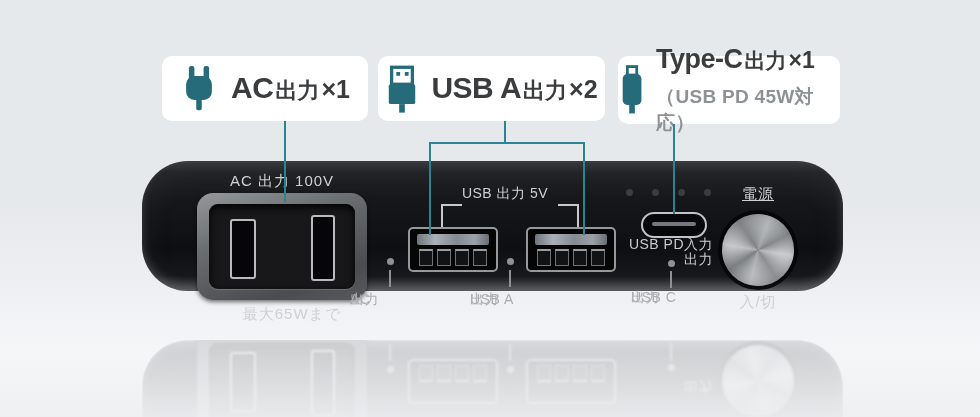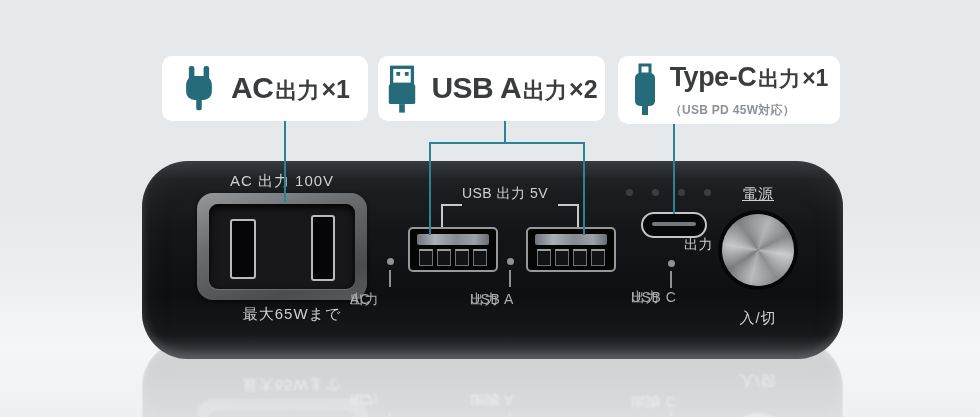--- a/index.html
+++ b/index.html
@@ -29,7 +29,7 @@
   #co3 .co-main .lat { font-size:27px; }
   #co3 .co-main .cjk { font-size:21px; }
   #co3 .co-main .mult{ font-size:23px; }
-  .co-sub { font-size:12px; font-weight:bold; color:var(--callout-sub); letter-spacing:0.3px; margin-top:9px; }
+  .co-sub { font-size:19px; font-weight:bold; color:var(--callout-sub); letter-spacing:0.3px; margin-top:9px; }
   .teal-fill   { fill:var(--teal); }
   .teal-stroke { fill:none; stroke:var(--teal); }
 

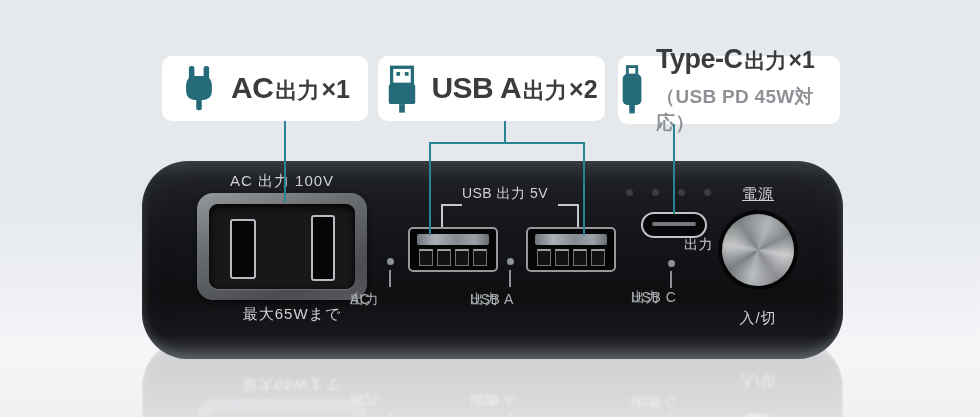--- a/index.html
+++ b/index.html
@@ -44,7 +44,7 @@
 
   
   .device {
-    position:absolute; left:142px; top:161px; width:701px; height:198px;
+    position:absolute; left:142px; top:161px; width:701px; height:130px;
     border-radius:46px; z-index:2;
     background:linear-gradient(180deg,#33363a 0%,#1d1f22 9%,#141518 38%,
                #0e0f11 68%,#17181b 88%,#43464a 99%);

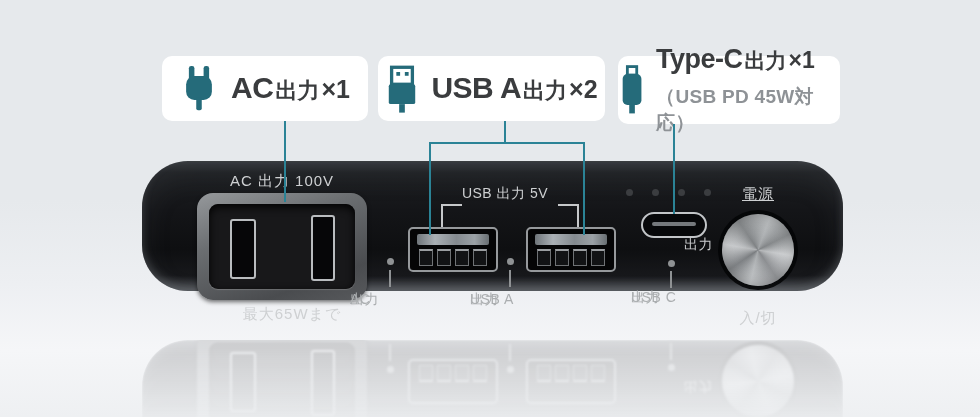--- a/index.html
+++ b/index.html
@@ -246,6 +246,7 @@
       <div class="usbc-strip"></div>
     </div>
     <div id="lbl-usbc">
+      <div>USB PD入力</div>
       <div>出力</div>
     </div>
 

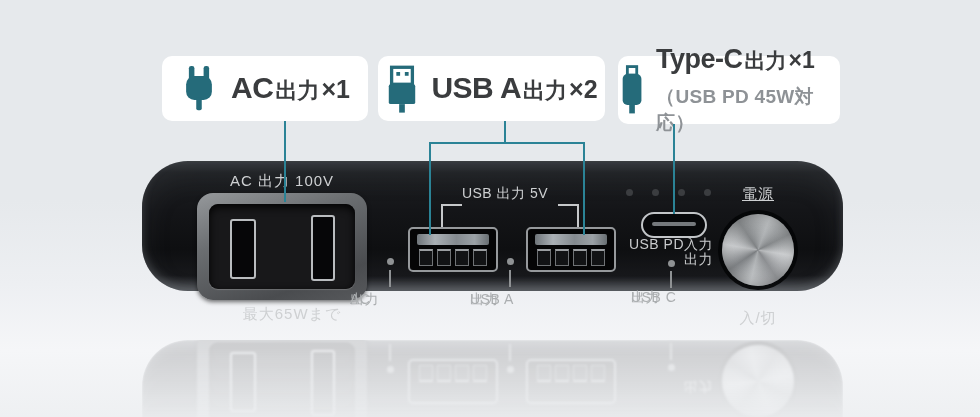--- a/index.html
+++ b/index.html
@@ -111,7 +111,7 @@
                      #84878a 60%,#d4d6d8 72%,#8b8e90 85%,#bfc2c4);
     box-shadow:0 0 0 4px rgba(4,5,7,0.9), inset 0 0 16px rgba(0,0,0,0.25); }
   #lbl-power-top    { left:580px; top:24px;  width:72px;text-decoration:underline; }
-  #lbl-power-bottom { left:580px; top:148px; width:72px; }
+  #lbl-power-bottom { left:580px; top:132px; width:72px; }
 
   
   .device.reflection {

